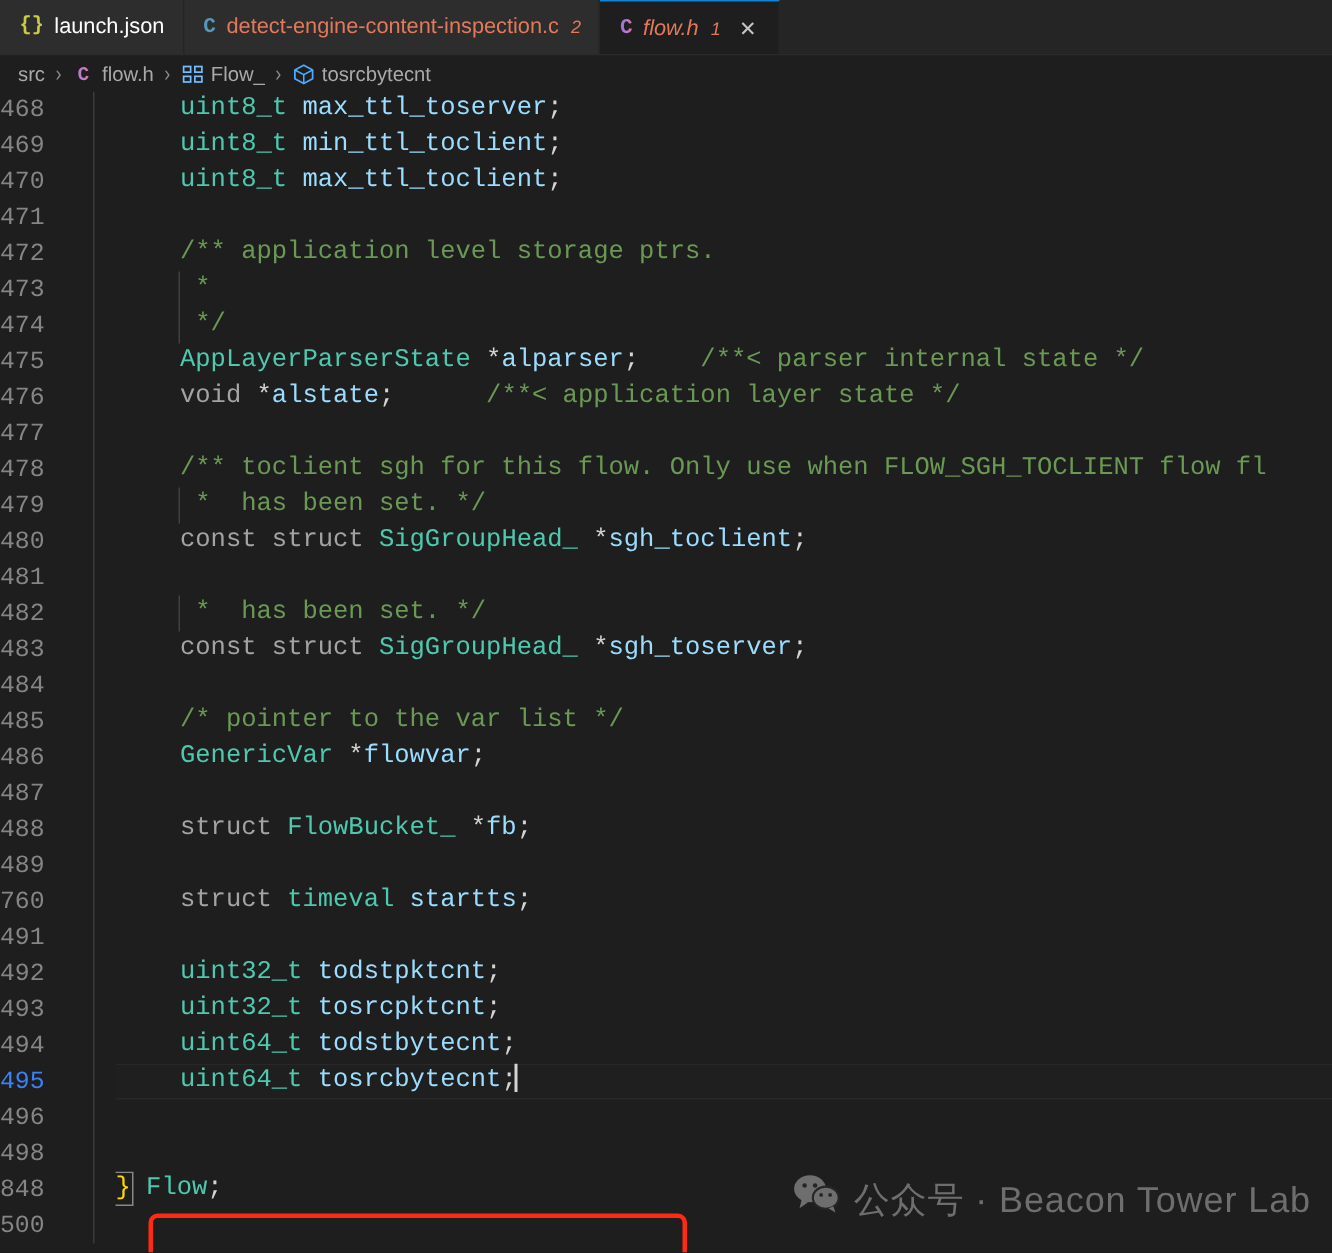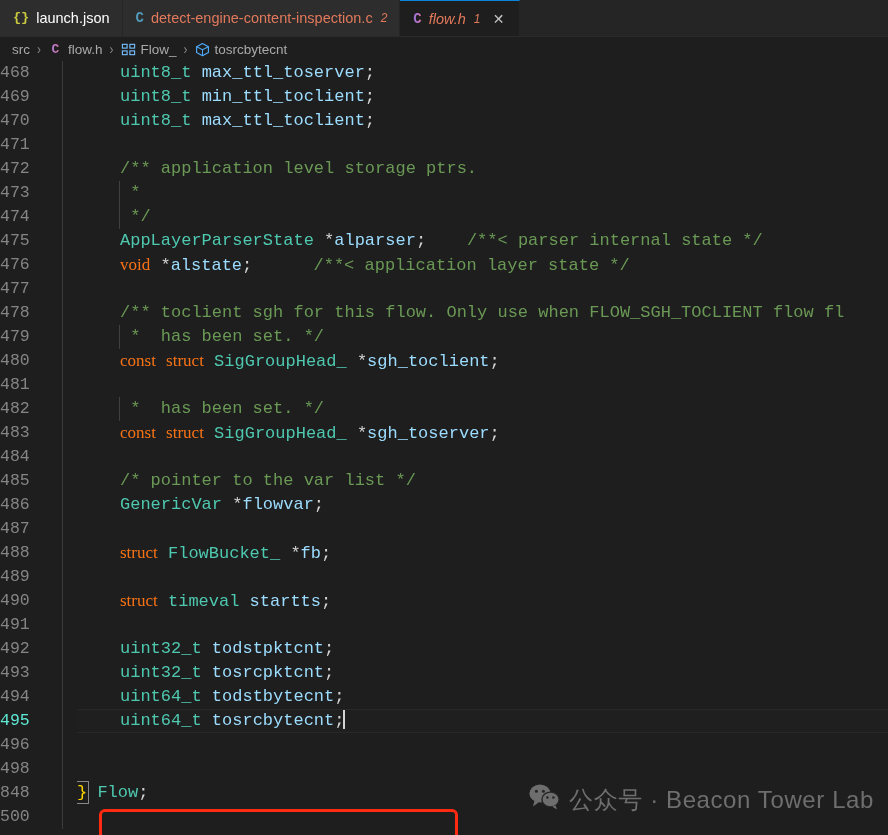--- a/index.html
+++ b/index.html
@@ -191,7 +191,7 @@
 
   
   .t-type    { color: #4ec9b0; }
-  .t-kw      { color: #f97316; font-family: Liberation Serif, serif; }
+  .t-kw      { color: #a3a3a3; }
   .t-var     { color: #9cdcfe; }
   .t-punc    { color: #d4d4d4; }
   .t-comment { color: #6a9955; }

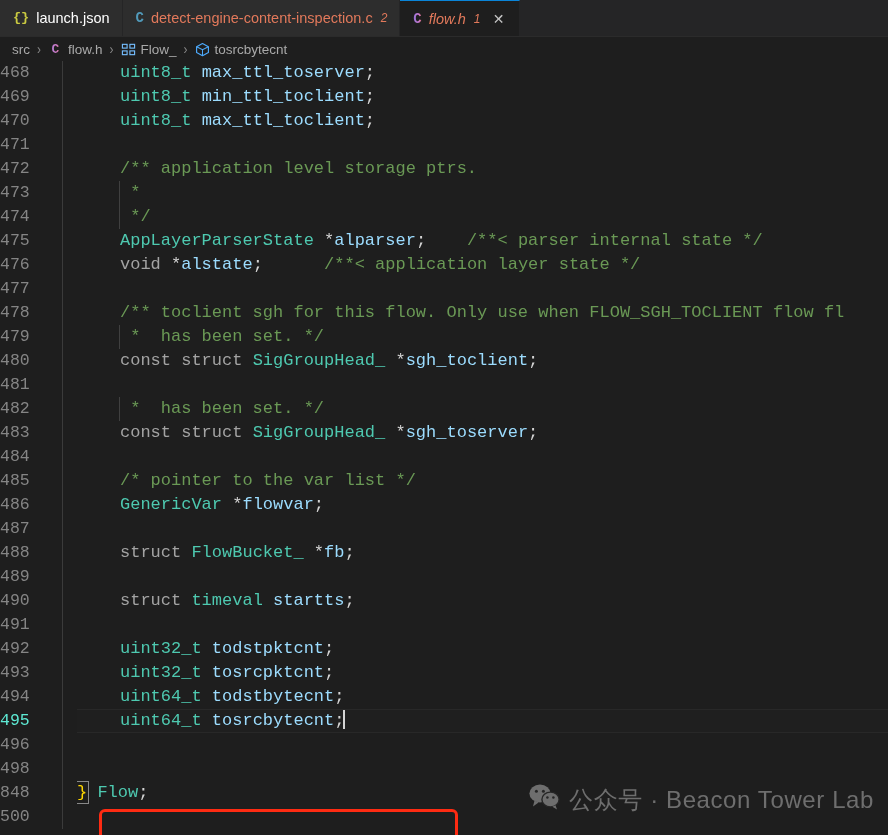--- a/index.html
+++ b/index.html
@@ -321,7 +321,7 @@
       <div class="line"><div class="gutter">487</div><div class="gutter-sep"></div><div class="content"></div></div>
       <div class="line"><div class="gutter">488</div><div class="gutter-sep"></div><div class="content"><span class="ind">    </span><span class="t-kw">struct</span><span class="t-plain"> </span><span class="t-type">FlowBucket_</span><span class="t-plain"> </span><span class="t-punc">*</span><span class="t-var">fb</span><span class="t-punc">;</span></div></div>
       <div class="line"><div class="gutter">489</div><div class="gutter-sep"></div><div class="content"></div></div>
-      <div class="line"><div class="gutter">490</div><div class="gutter-sep"></div><div class="content"><span class="ind">    </span><span class="t-kw">struct</span><span class="t-plain"> </span><span class="t-type">timeval</span><span class="t-plain"> </span><span class="t-var">startts</span><span class="t-punc">;</span></div></div>
+      <div class="line"><div class="gutter">760</div><div class="gutter-sep"></div><div class="content"><span class="ind">    </span><span class="t-kw">struct</span><span class="t-plain"> </span><span class="t-type">timeval</span><span class="t-plain"> </span><span class="t-var">startts</span><span class="t-punc">;</span></div></div>
       <div class="line"><div class="gutter">491</div><div class="gutter-sep"></div><div class="content"></div></div>
       <div class="line"><div class="gutter">492</div><div class="gutter-sep"></div><div class="content"><span class="ind">    </span><span class="t-type">uint32_t</span><span class="t-plain"> </span><span class="t-var">todstpktcnt</span><span class="t-punc">;</span></div></div>
       <div class="line"><div class="gutter">493</div><div class="gutter-sep"></div><div class="content"><span class="ind">    </span><span class="t-type">uint32_t</span><span class="t-plain"> </span><span class="t-var">tosrcpktcnt</span><span class="t-punc">;</span></div></div>

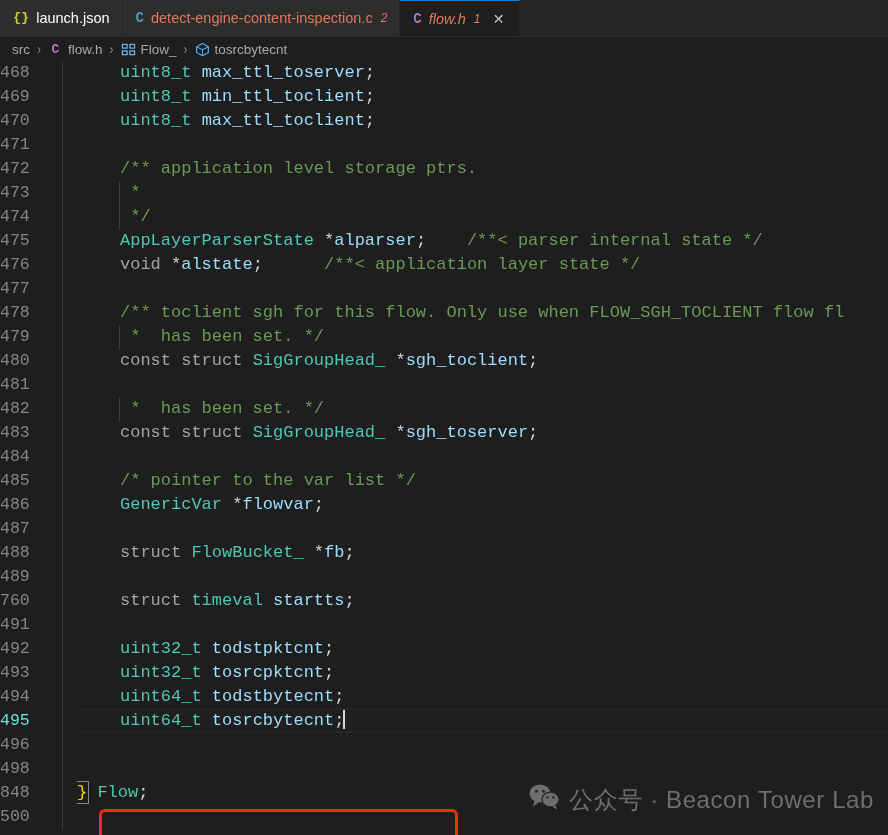--- a/index.html
+++ b/index.html
@@ -143,7 +143,7 @@
     white-space: pre;
     display: flex;
   }
-  .line.active .gutter { color: #5eead4; }
+  .line.active .gutter { color: #3b82f6; }
   .line.active .content {
     box-shadow: inset 0 1px 0 #282828, inset 0 -1px 0 #282828;
     background: #1f1f1f;

